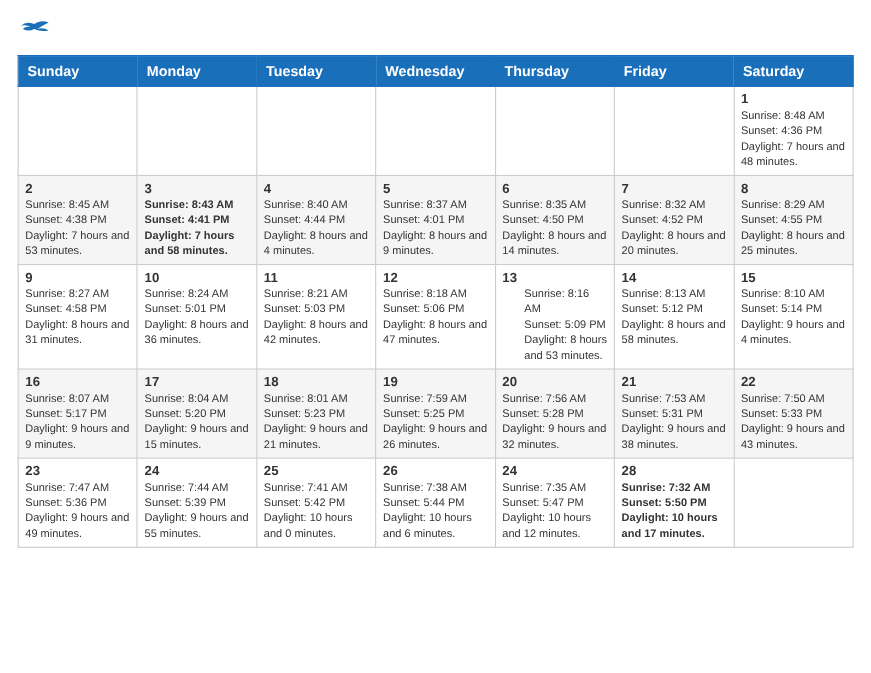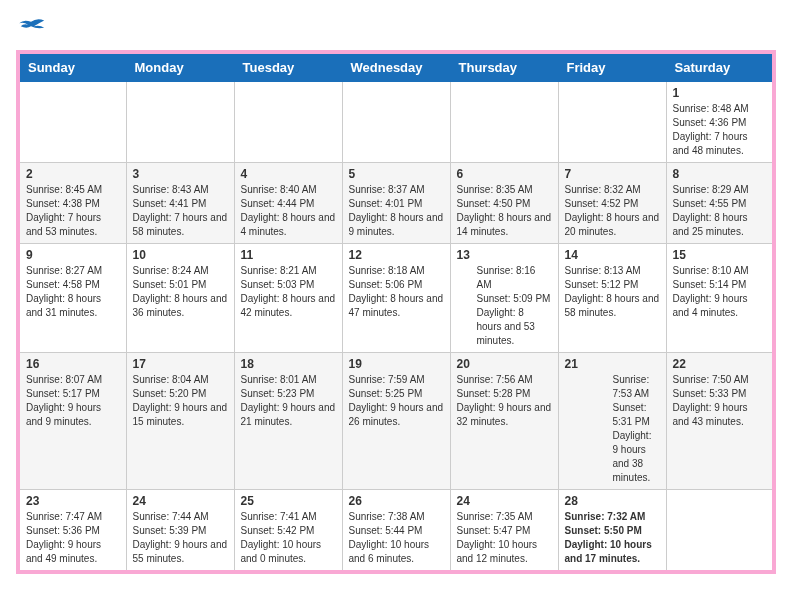--- a/index.html
+++ b/index.html
@@ -32,7 +32,7 @@
     .calendar {
       width: 100%;
       border-collapse: collapse;
-      border: 4px solid #f9a8d4;
+      border: 1px solid #f9a8d4;
     }
     .calendar th {
       background-color: #1a6fba;

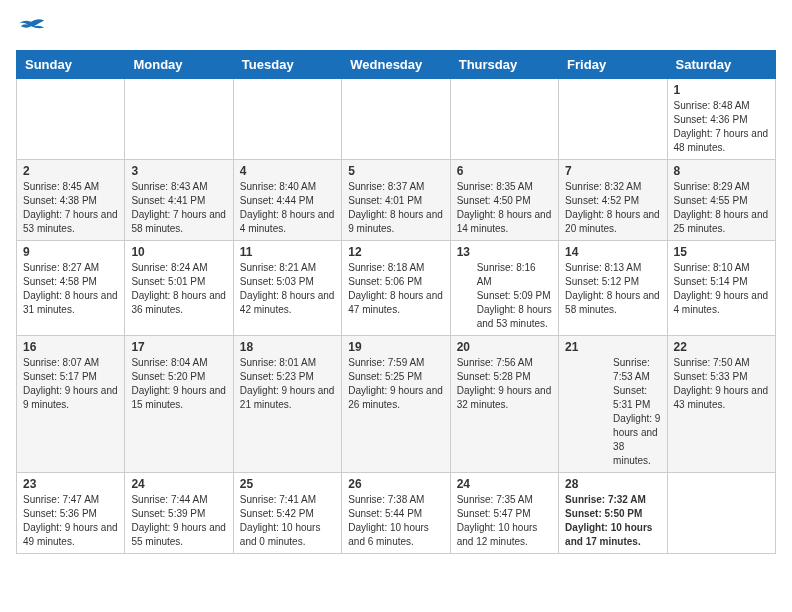--- a/index.html
+++ b/index.html
@@ -150,7 +150,7 @@
         </td>
         <td>
           <span class="day-number">3</span>
-          <div class="day-info" style="white-space: pre-line;">Sunrise: 8:43 AM
+          <div class="day-info" style="white-space: pre-line; font-weight: bold;">Sunrise: 8:43 AM
 Sunset: 4:41 PM
 Daylight: 7 hours and 58 minutes.</div>
         </td>

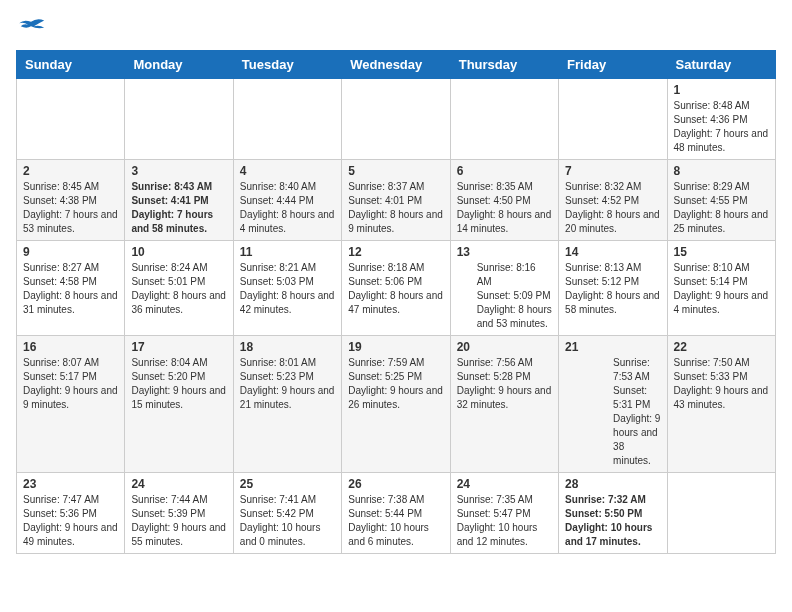--- a/index.html
+++ b/index.html
@@ -262,7 +262,7 @@
         </td>
         <td>
           <span class="day-number">21</span>
-          <div class="day-info" style="white-space: pre-line; margin-left: 48px;">Sunrise: 7:53 AM
+          <div class="day-info" style="white-space: pre-line;">Sunrise: 7:53 AM
 Sunset: 5:31 PM
 Daylight: 9 hours and 38 minutes.</div>
         </td>

